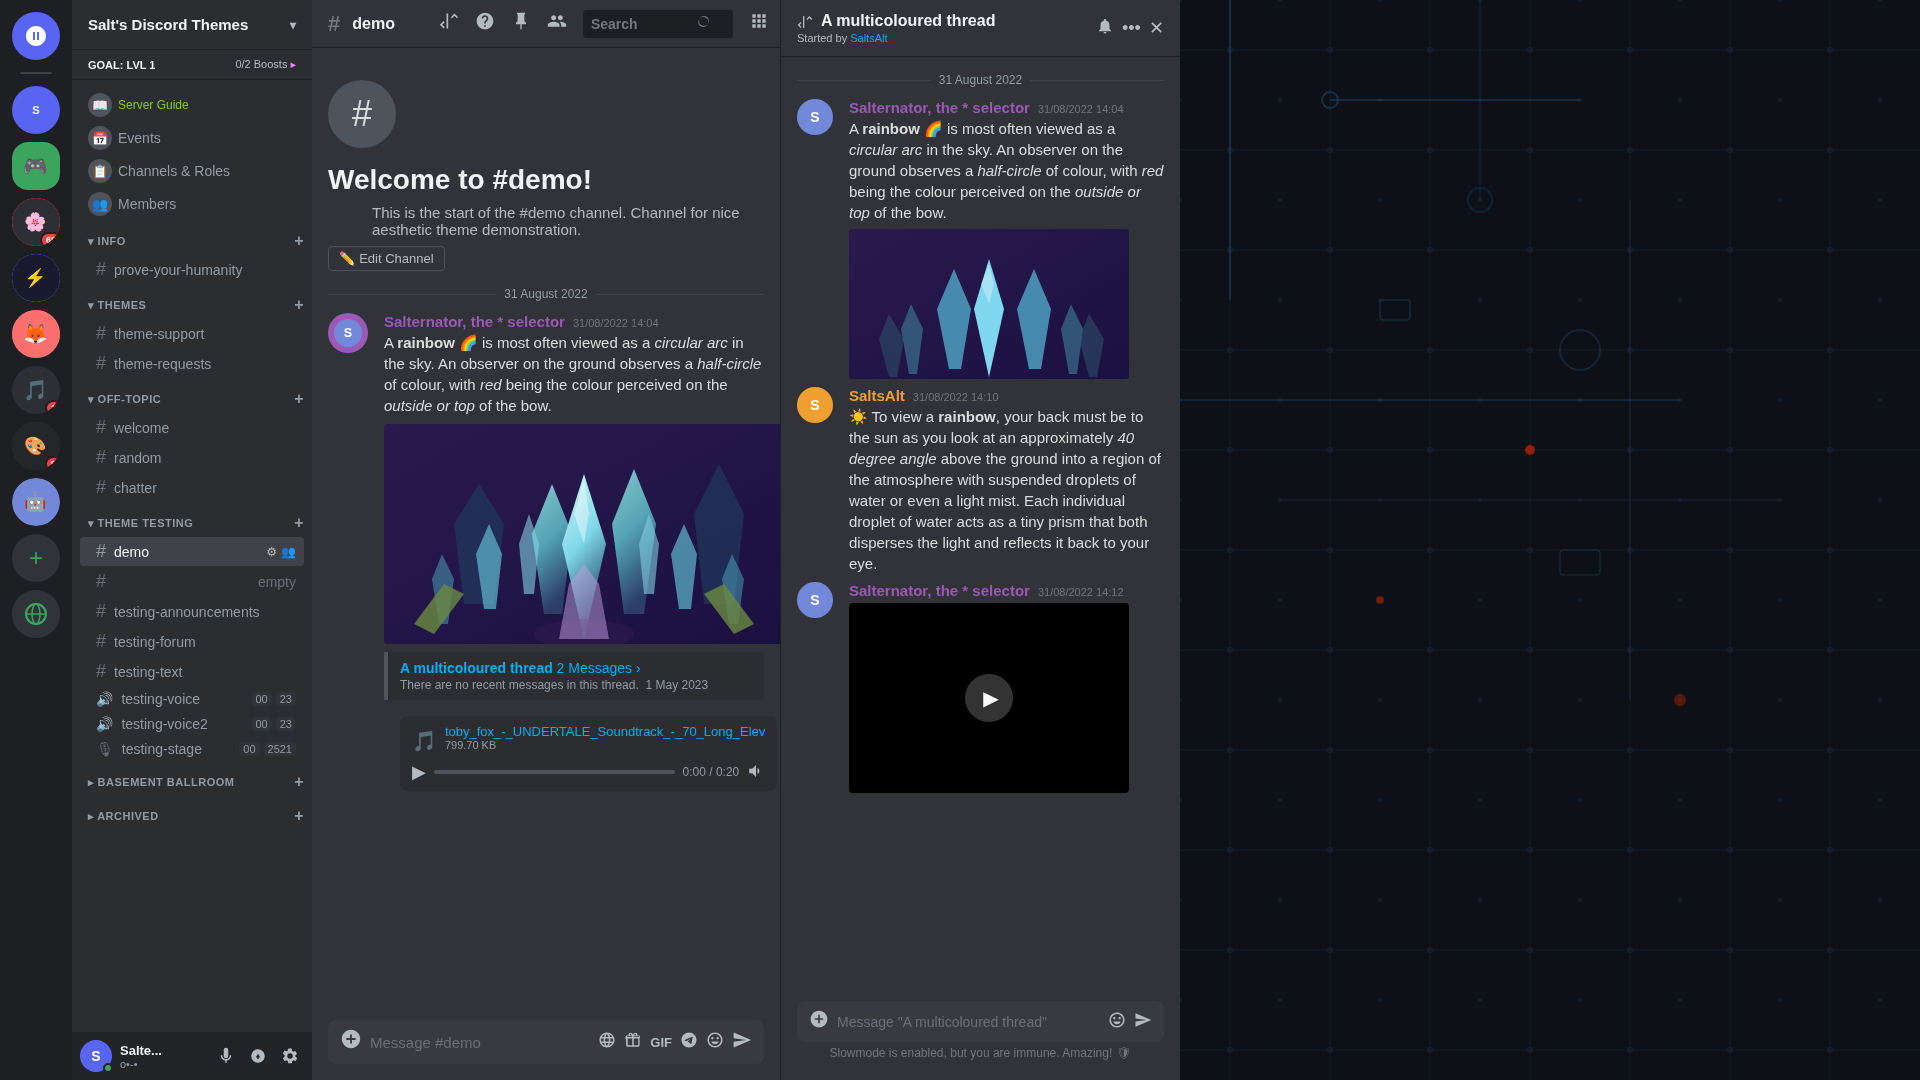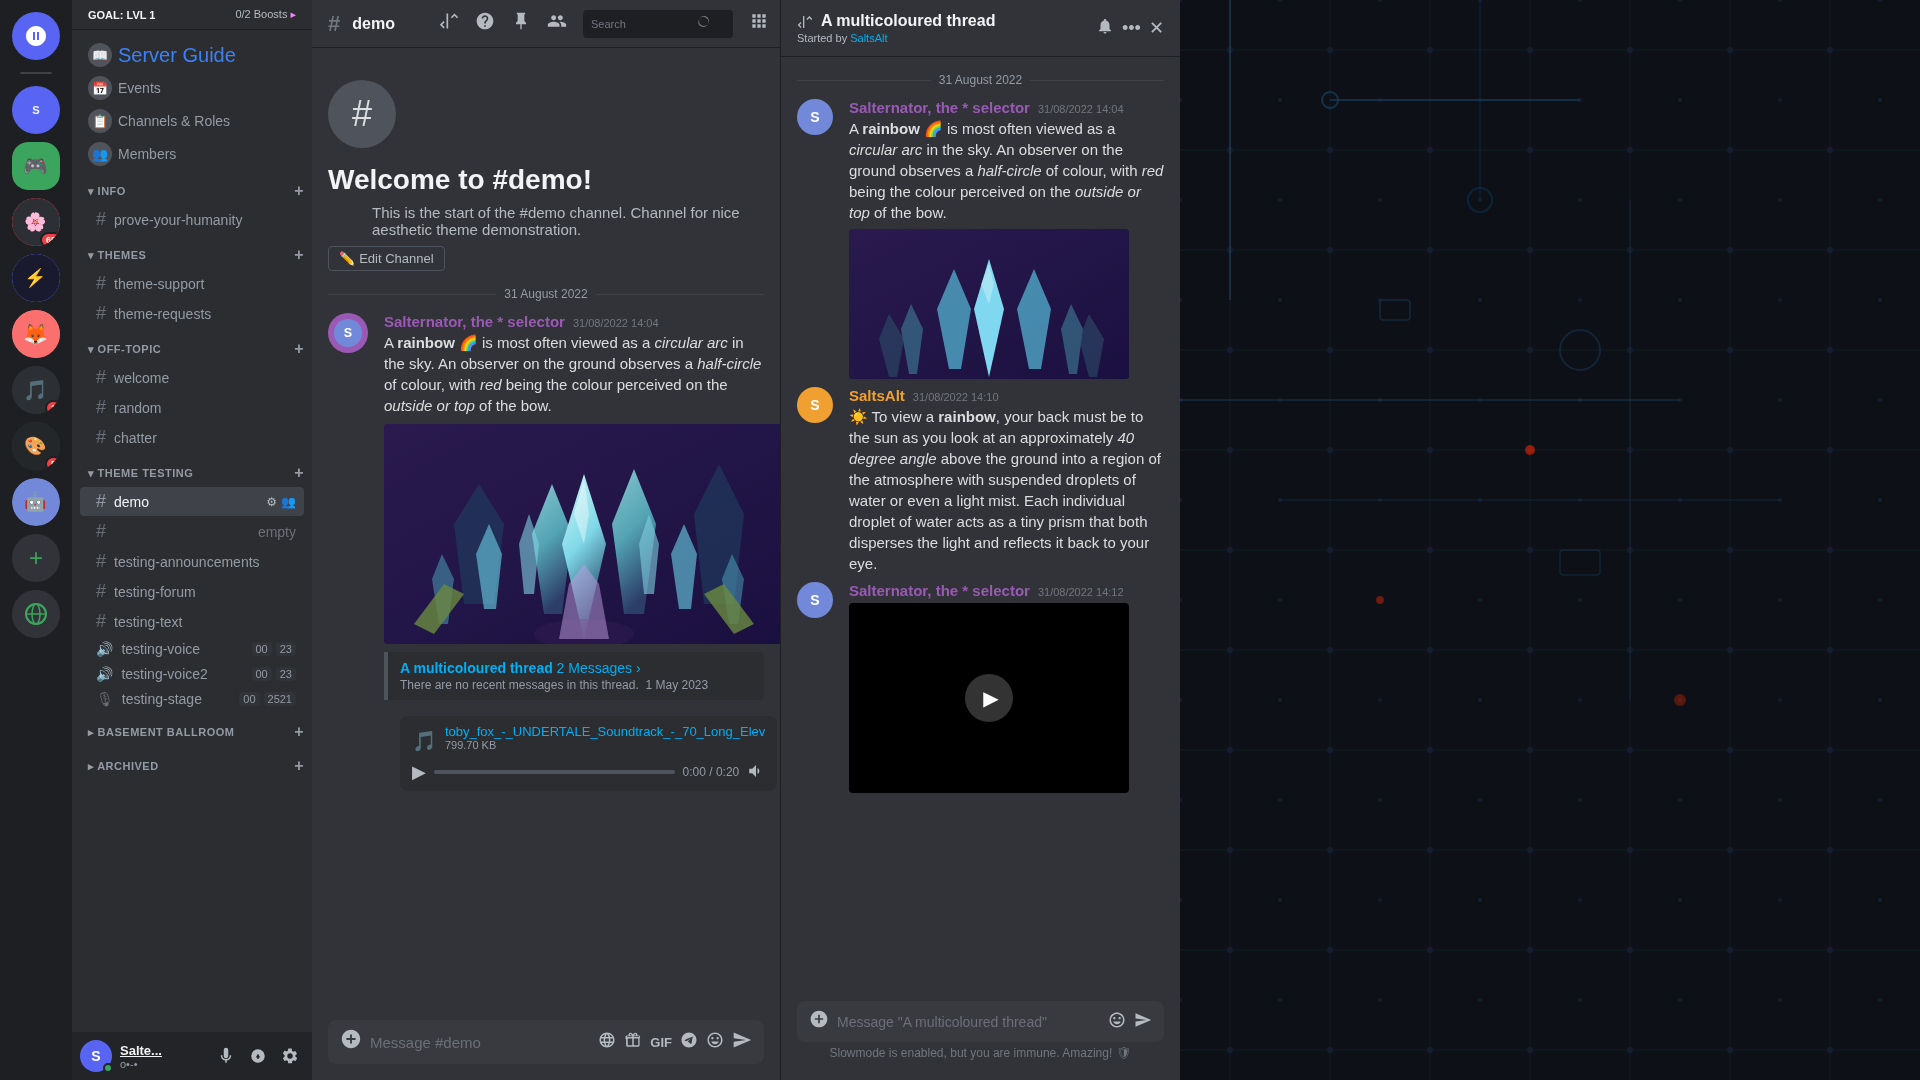--- a/index.html
+++ b/index.html
@@ -438,6 +438,10 @@
 </div>
 
 <div class="channel-sidebar">
+  <div class="server-header">
+    <span>Salt's Discord Themes</span>
+    <span class="chevron">▾</span>
+  </div>
 
   <div class="boost-bar">
     <span class="goal">GOAL: LVL 1</span>

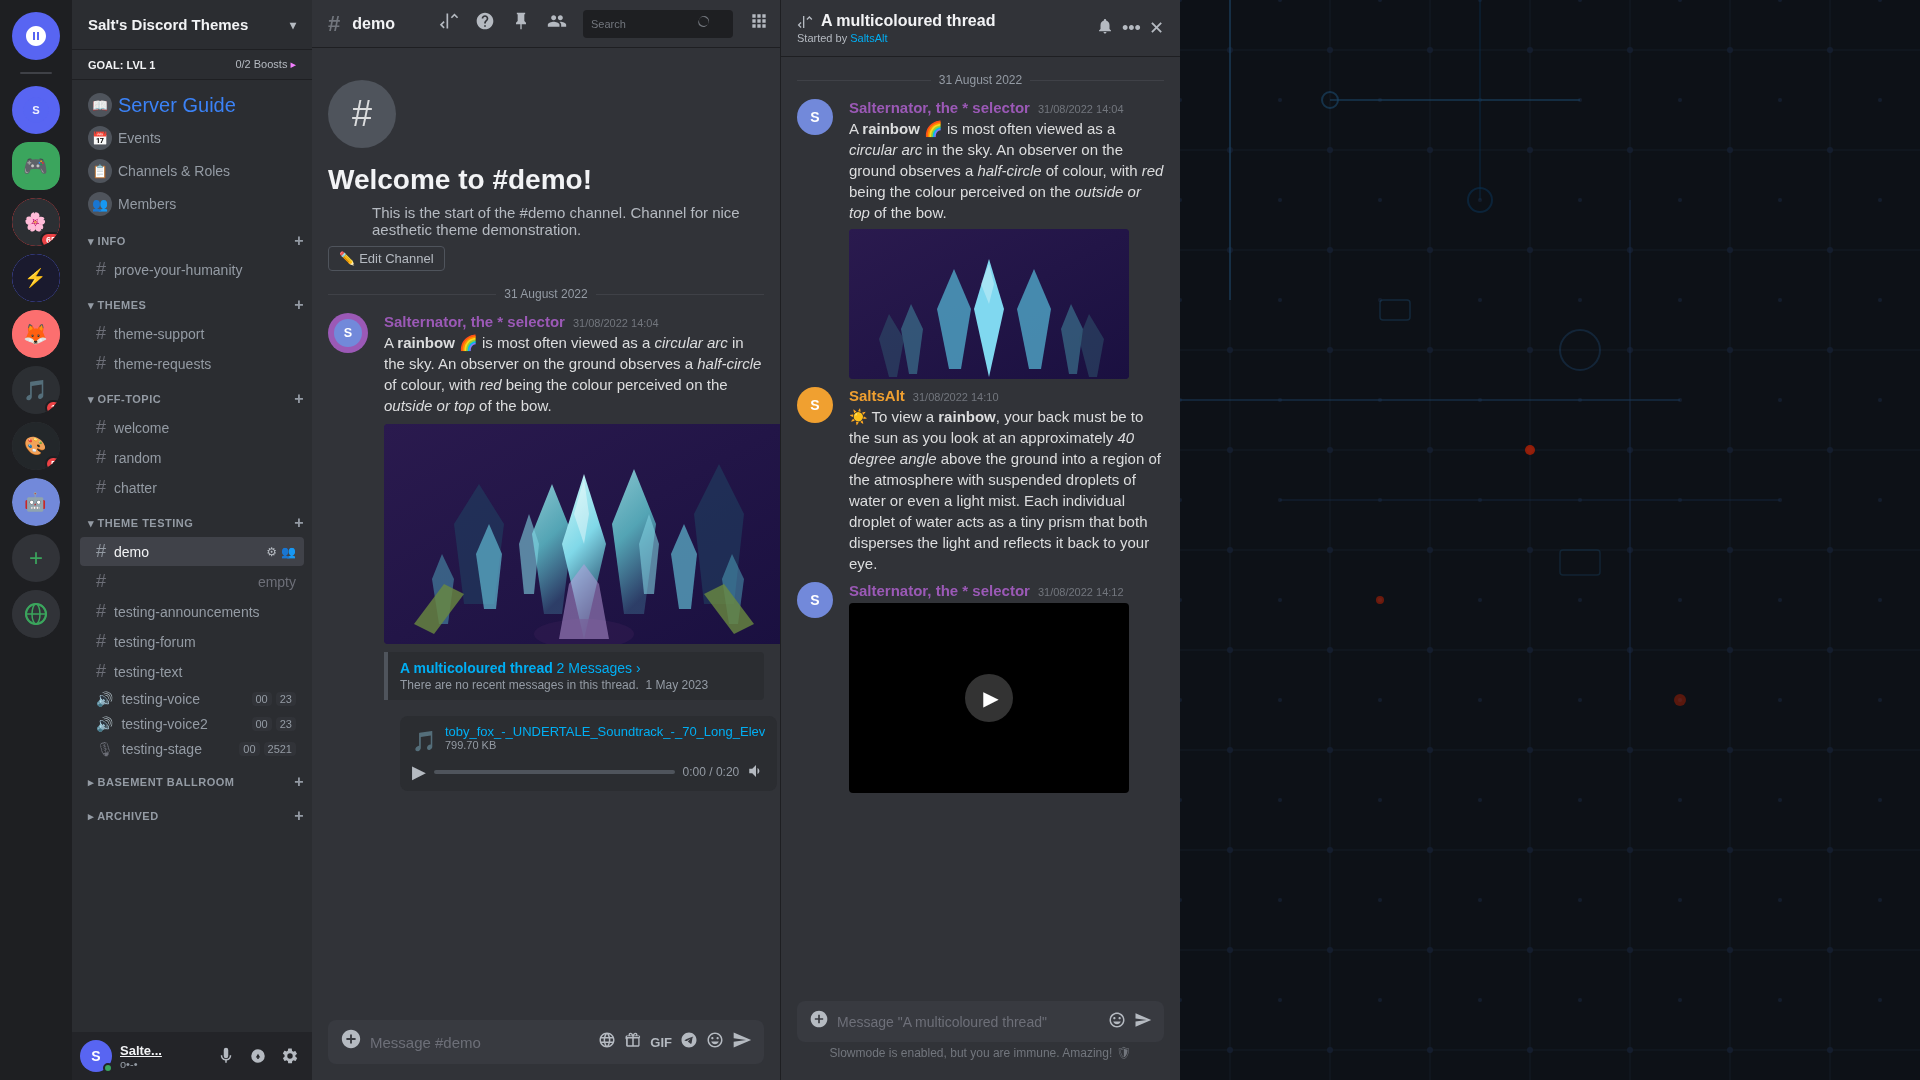--- a/index.html
+++ b/index.html
@@ -180,7 +180,7 @@
       border-radius: 4px; padding: 4px 8px; gap: 6px;
       width: 150px;
     }
-    .search-box input { background: none; border: none; outline: none; color: #d946ef; font-size: 11px; width: 100px; }
+    .search-box input { background: none; border: none; outline: none; color: #d946ef; font-size: 14px; width: 100px; font-weight: bold; }
     .search-box input::placeholder { color: #72767d; }
     .search-box .search-icon { color: #72767d; }
 

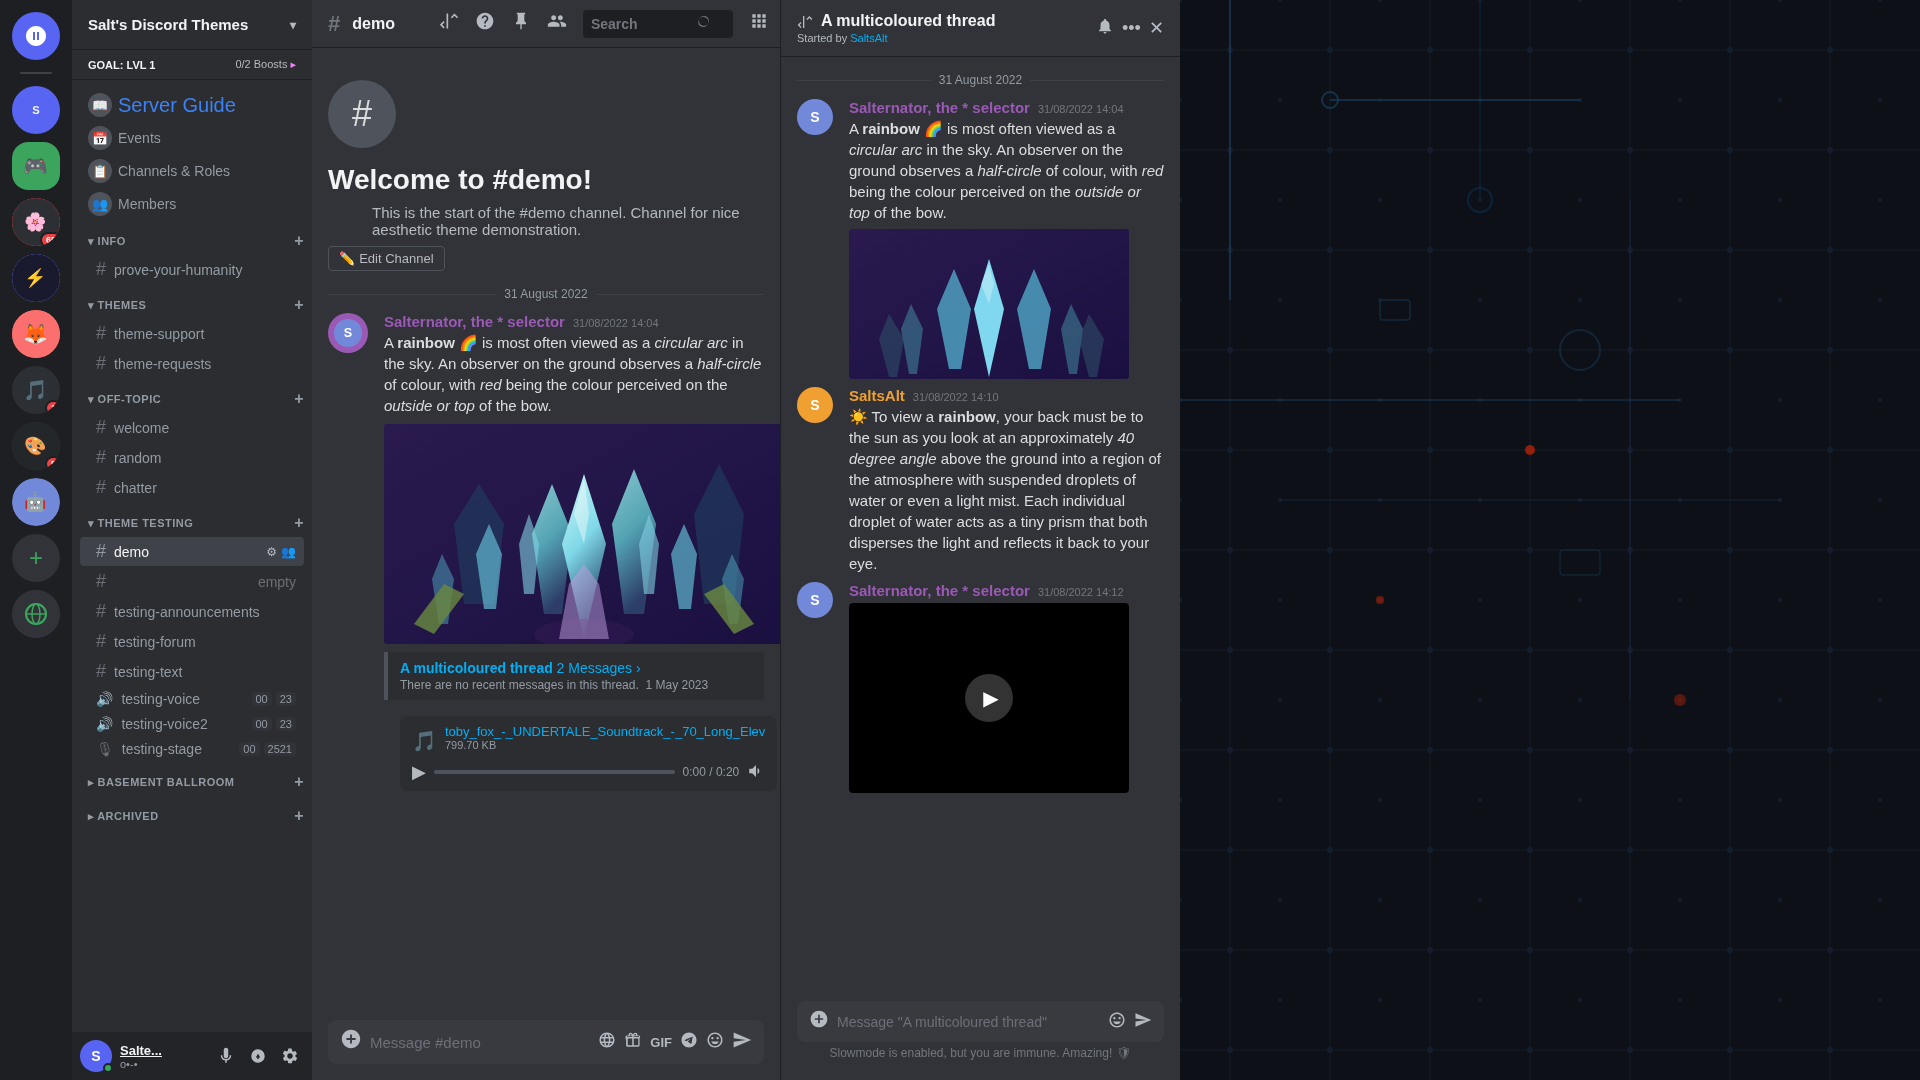--- a/index.html
+++ b/index.html
@@ -452,7 +452,7 @@
 
     <div class="special-channel">
       <div class="icon" style="background:#4f545c;border-radius:50%;width:24px;height:24px;display:flex;align-items:center;justify-content:center;font-size:13px;">📖</div>
-      <span style="font-size:20px;color:#3b82f6;text-align:right;">Server Guide</span>
+      <span style="font-size:12px;color:#84cc16;text-align:right;">Server Guide</span>
     </div>
     <div class="special-channel">
       <div class="icon" style="background:#4f545c;border-radius:50%;width:24px;height:24px;display:flex;align-items:center;justify-content:center;font-size:13px;">📅</div>

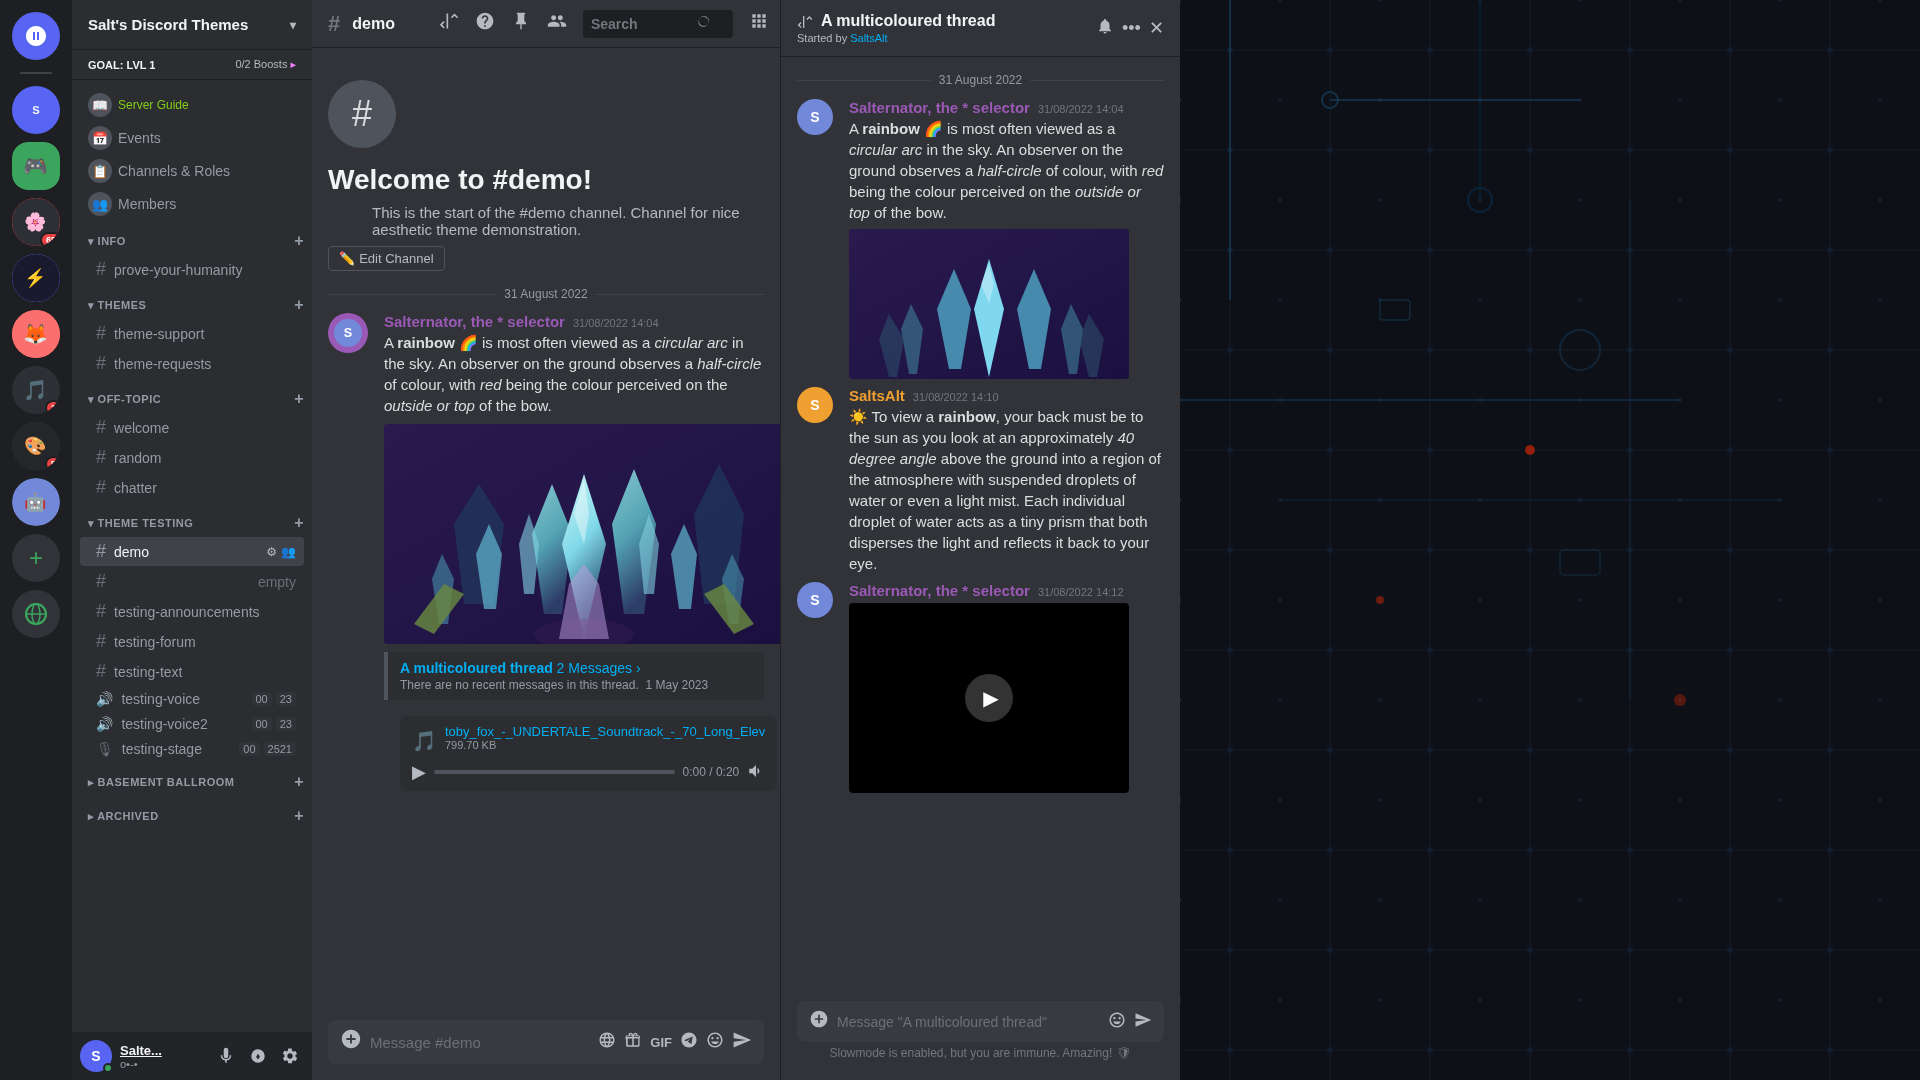--- a/index.html
+++ b/index.html
@@ -137,7 +137,7 @@
       font-size: 14px; color: white; font-weight: bold; position: relative;
     }
     .user-info { flex: 1; min-width: 0; }
-    .user-info .username { font-size: 13px; font-weight: 600; color: #f2f3f5; text-decoration: underline; }
+    .user-info .username { font-size: 13px; font-weight: 600; color: #f2f3f5; }
     .user-info .discriminator { font-size: 11px; color: #949ba4; }
     .user-controls { display: flex; gap: 4px; }
     .user-controls button {

